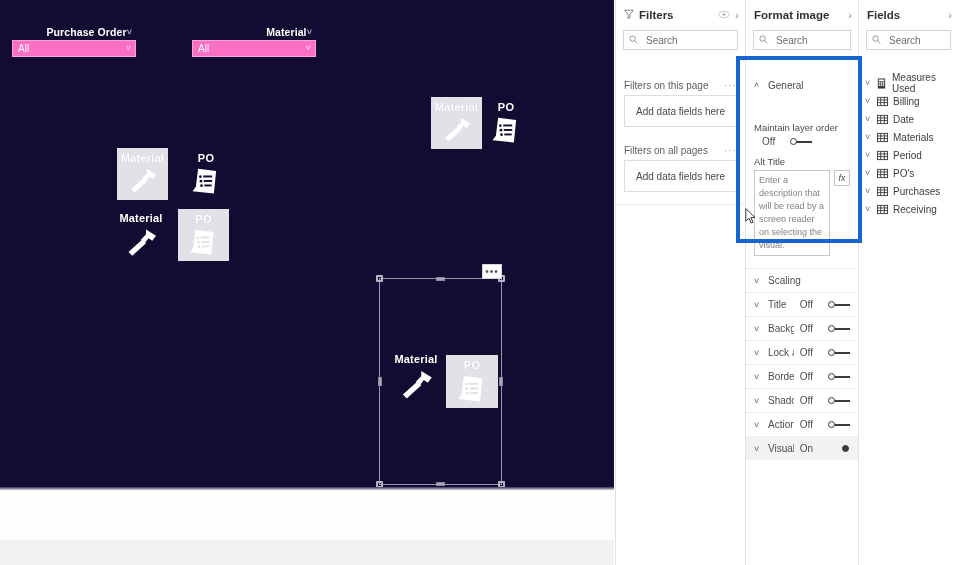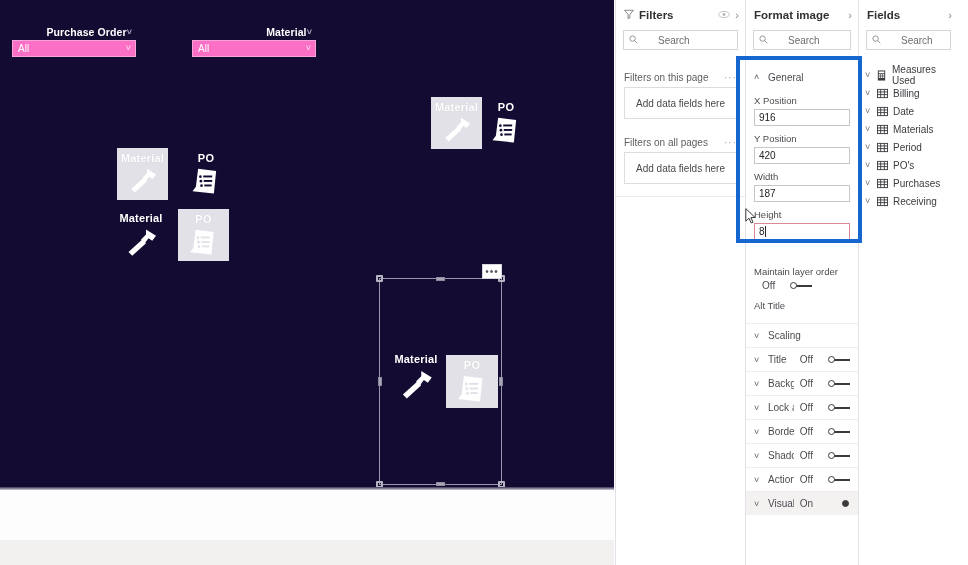--- a/index.html
+++ b/index.html
@@ -94,8 +94,8 @@
   .hdr-chev { color: #8a878d; font-size: 11px; line-height: 1; }
 
   .search-box {
-    margin: 0 7px 16px 7px; height: 20px;
-    border: 1px solid #d6d4d8; display: flex; align-items: center; gap: 20px;
+    margin: 0 7px 24px 7px; height: 20px;
+    border: 1px solid #d6d4d8; display: flex; align-items: center; gap: 8px;
     padding: 0 5px; background: #fff;
   }
   .search-box .mag { color: #6f6d73; font-size: 10px; }

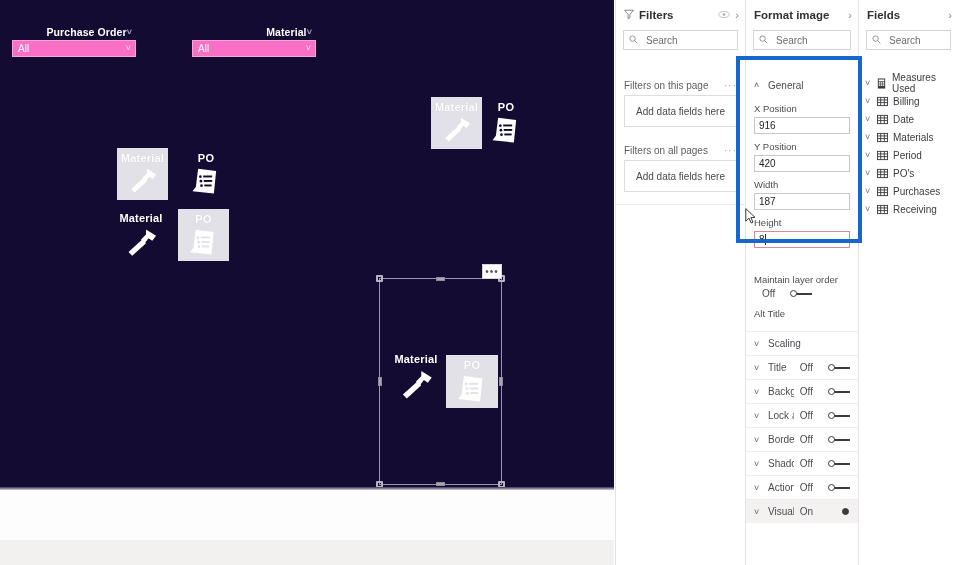--- a/index.html
+++ b/index.html
@@ -431,22 +431,6 @@
       <span>General</span>
     </div>
 
-    <div class="fld-group">
-      <div class="fld-label">X Position</div>
-      <div class="fld-input">916</div>
-
-      <div class="fld-label">Y Position</div>
-      <div class="fld-input">420</div>
-
-      <div class="fld-label">Width</div>
-      <div class="fld-input">187</div>
-
-      <div class="fld-label">Height</div>
-      <div class="fld-input error">
-        <span>8</span>
-          <span class="caret"></span>
-      </div>
-    </div>
 
     <div class="fld-group">
       <div class="fld-label" style="margin-top:26px;">Maintain layer order</div>

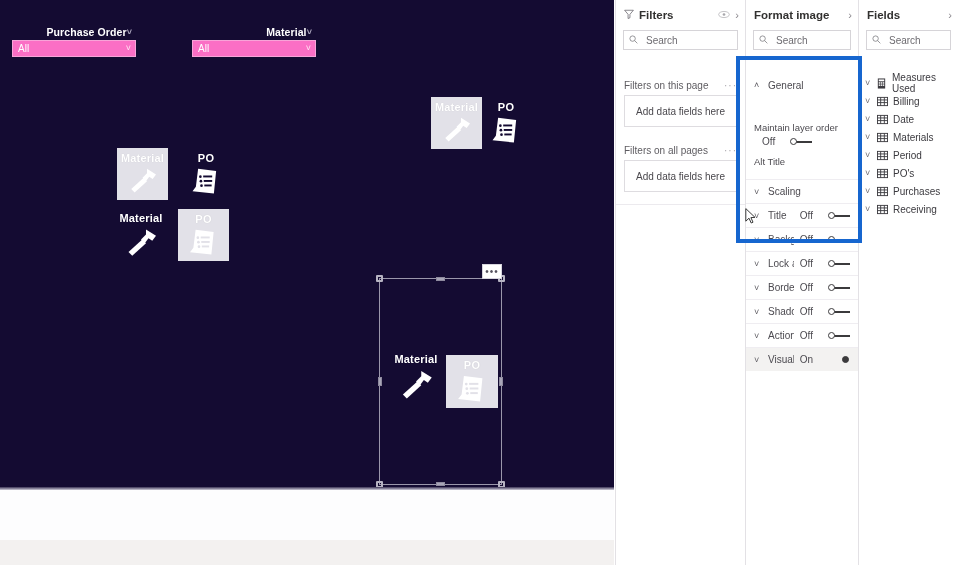--- a/index.html
+++ b/index.html
@@ -446,6 +446,10 @@
     <div class="fld-group">
       <div class="fld-label" style="margin-top:9px;">Alt Title</div>
     </div>
+    <div class="alt-box">
+      <div class="alt-text">Enter a description that will be read by a screen reader on selecting the visual.</div>
+      <div class="fx-btn">fx</div>
+    </div>
 
     <div style="margin-top:12px;">
       <div class="section-row">

